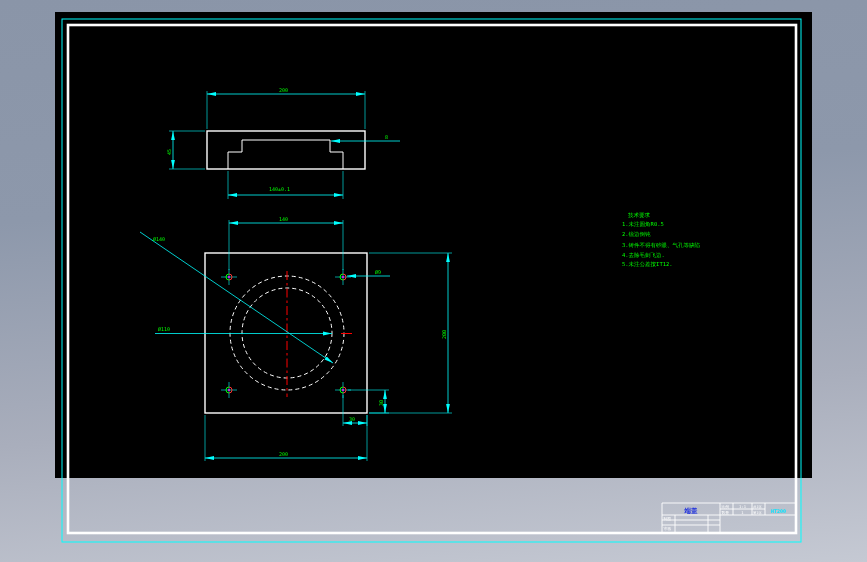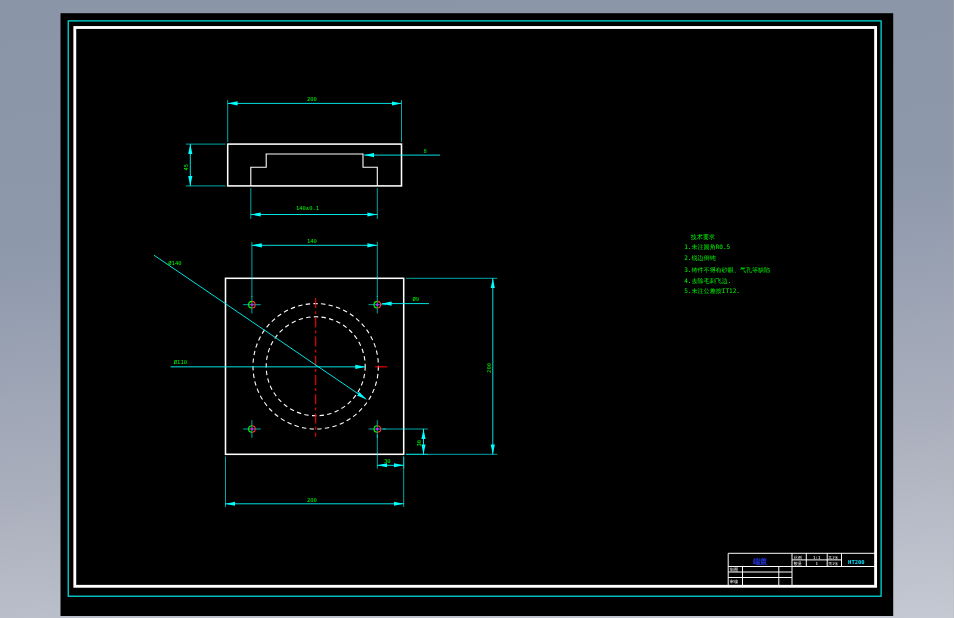--- a/index.html
+++ b/index.html
@@ -10,7 +10,7 @@
     position:relative;
   }
   .cad-window{
-    position:absolute;left:55px;top:12px;width:757px;height:548px;
+    position:absolute;left:55px;top:12px;width:757px;height:466px;
     background:#000;
   }
   svg text{font-family:"DejaVu Sans Mono","Liberation Mono",monospace;}

